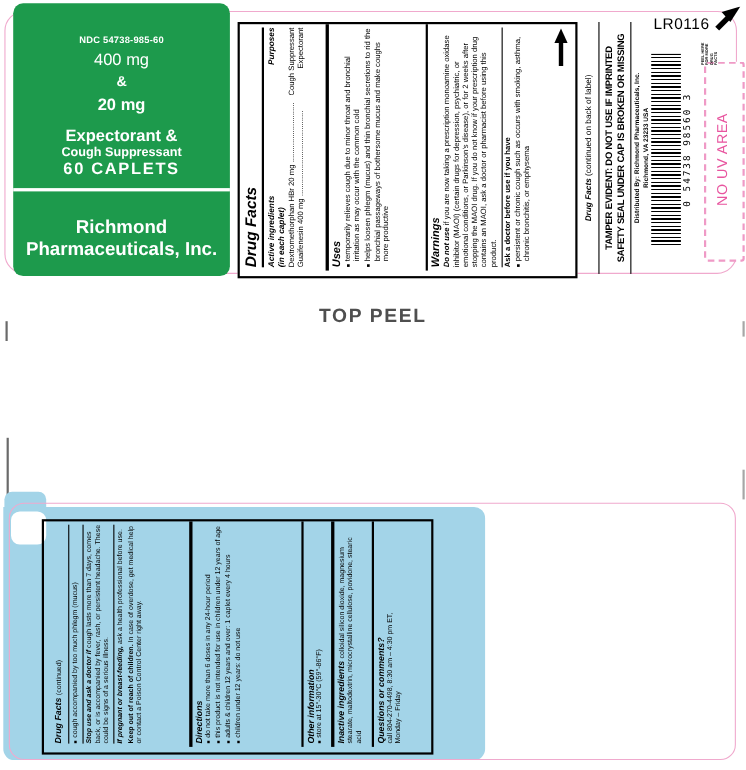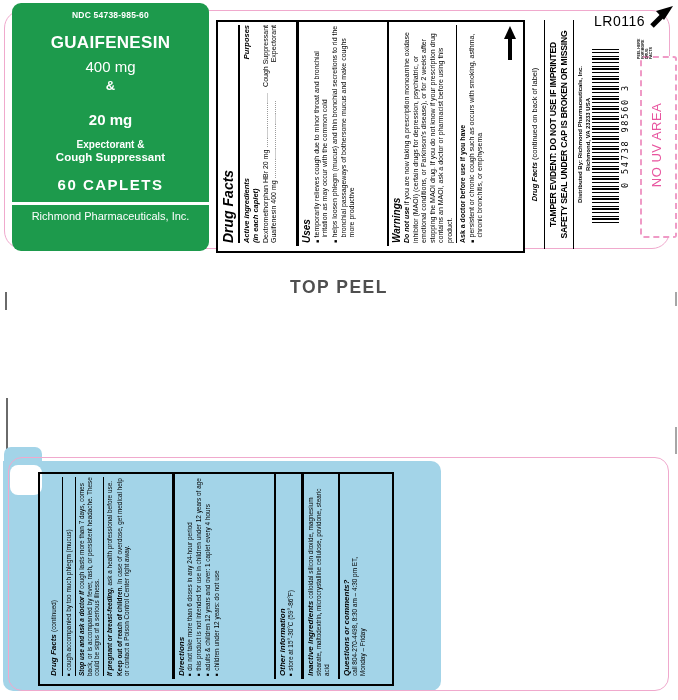--- a/index.html
+++ b/index.html
@@ -14,7 +14,7 @@
   
   #green{left:12px;top:3px;width:197px;height:248px;background:#1d9a4c;border-radius:9px;
          display:flex;flex-direction:column;align-items:center;text-align:center;color:#fff;z-index:2}
-  .g-ndc{font-size:8.5px;margin-top:7px;font-weight:bold;letter-spacing:.2px}
+  .g-ndc{font-size:8.5px;margin-top:28px;font-weight:bold;letter-spacing:.2px}
   .g-d1{font-size:17px;font-weight:bold;margin-top:13px;letter-spacing:.3px}
   .g-s1{font-size:15px;font-weight:normal;margin-top:5px}
   .g-amp{font-size:13px;font-weight:bold;margin-top:3px}

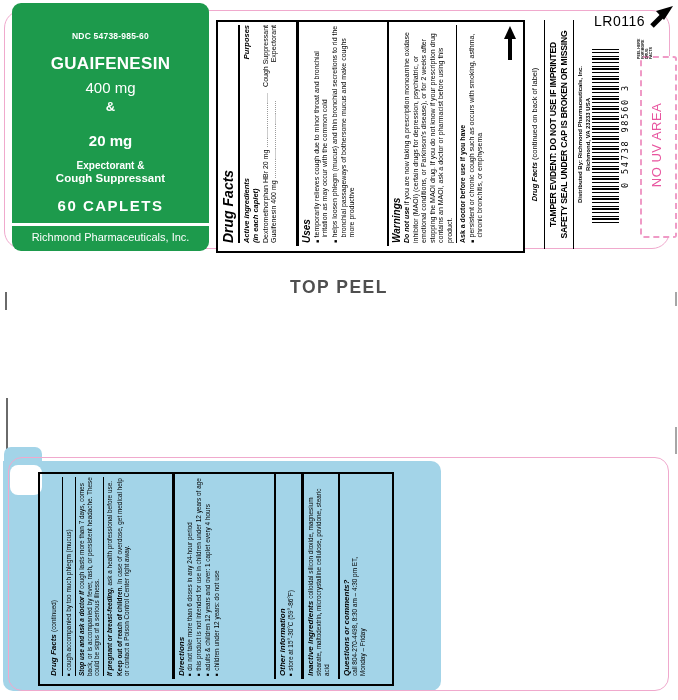--- a/index.html
+++ b/index.html
@@ -78,7 +78,6 @@
 
   <div class="abs" id="green">
     <div class="g-ndc">NDC 54738-985-60</div>
-    <div class="g-d1">GUAIFENESIN</div>
     <div class="g-s1">400 mg</div>
     <div class="g-amp">&amp;</div>
     <div class="g-s2">20 mg</div>

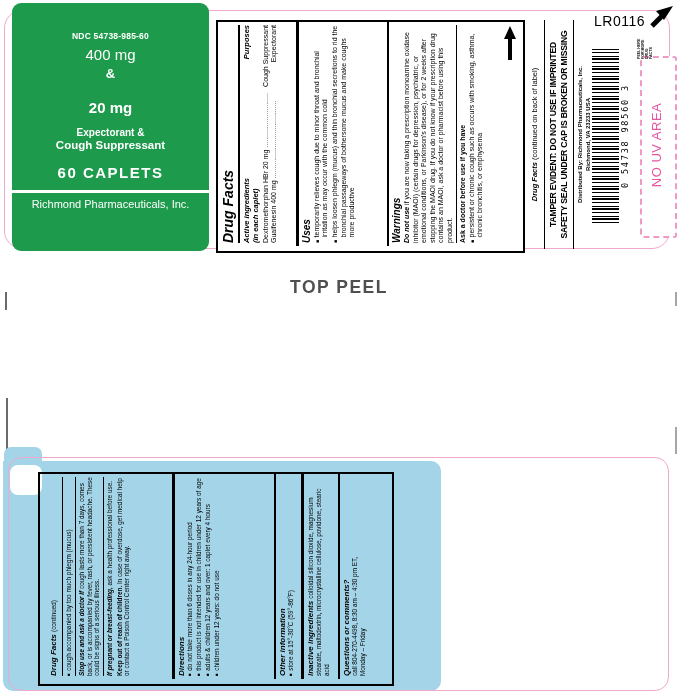--- a/index.html
+++ b/index.html
@@ -19,7 +19,7 @@
   .g-s1{font-size:15px;font-weight:normal;margin-top:5px}
   .g-amp{font-size:13px;font-weight:bold;margin-top:3px}
   .g-d2{font-size:14.5px;font-weight:bold;margin-top:4px;letter-spacing:-.4px}
-  .g-s2{font-size:15px;font-weight:bold;margin-top:18px}
+  .g-s2{font-size:15px;font-weight:bold;margin-top:6px}
   .g-c1{font-size:10px;font-weight:bold;margin-top:11px}
   .g-c2{font-size:11.5px;font-weight:bold;margin-top:1px}
   .g-count{font-size:15px;font-weight:bold;margin-top:13px;letter-spacing:1.5px}

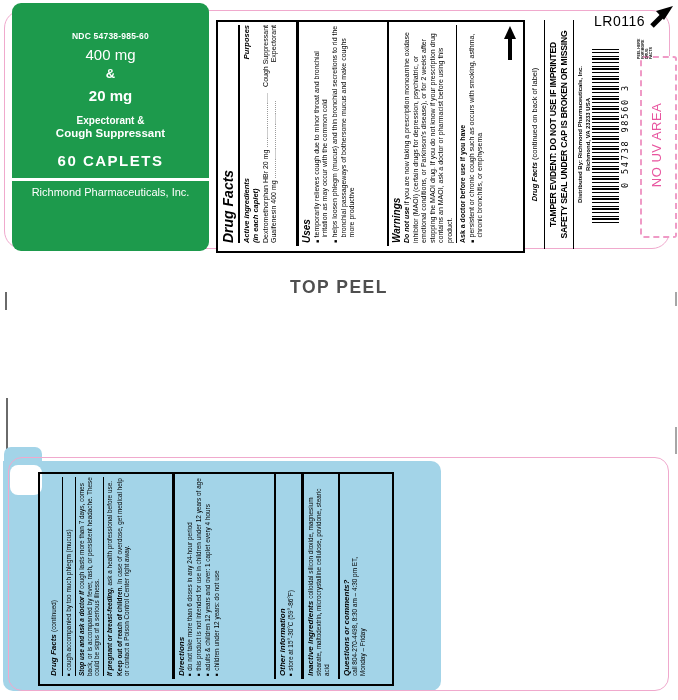--- a/index.html
+++ b/index.html
@@ -20,7 +20,7 @@
   .g-amp{font-size:13px;font-weight:bold;margin-top:3px}
   .g-d2{font-size:14.5px;font-weight:bold;margin-top:4px;letter-spacing:-.4px}
   .g-s2{font-size:15px;font-weight:bold;margin-top:6px}
-  .g-c1{font-size:10px;font-weight:bold;margin-top:11px}
+  .g-c1{font-size:15px;font-weight:bold;margin-top:11px}
   .g-c2{font-size:11.5px;font-weight:bold;margin-top:1px}
   .g-count{font-size:15px;font-weight:bold;margin-top:13px;letter-spacing:1.5px}
   .g-rule{height:2.5px;background:#fff;align-self:stretch;margin-top:9px}

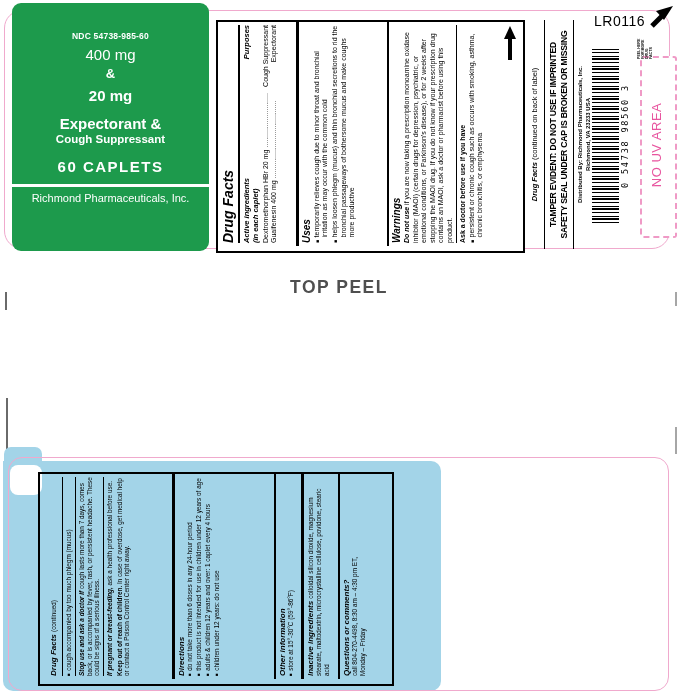--- a/index.html
+++ b/index.html
@@ -22,7 +22,7 @@
   .g-s2{font-size:15px;font-weight:bold;margin-top:6px}
   .g-c1{font-size:15px;font-weight:bold;margin-top:11px}
   .g-c2{font-size:11.5px;font-weight:bold;margin-top:1px}
-  .g-count{font-size:15px;font-weight:bold;margin-top:13px;letter-spacing:1.5px}
+  .g-count{font-size:15px;font-weight:bold;letter-spacing:1.5px}
   .g-rule{height:2.5px;background:#fff;align-self:stretch;margin-top:9px}
   .g-co{font-size:11px;font-weight:normal;margin-top:5px}
 

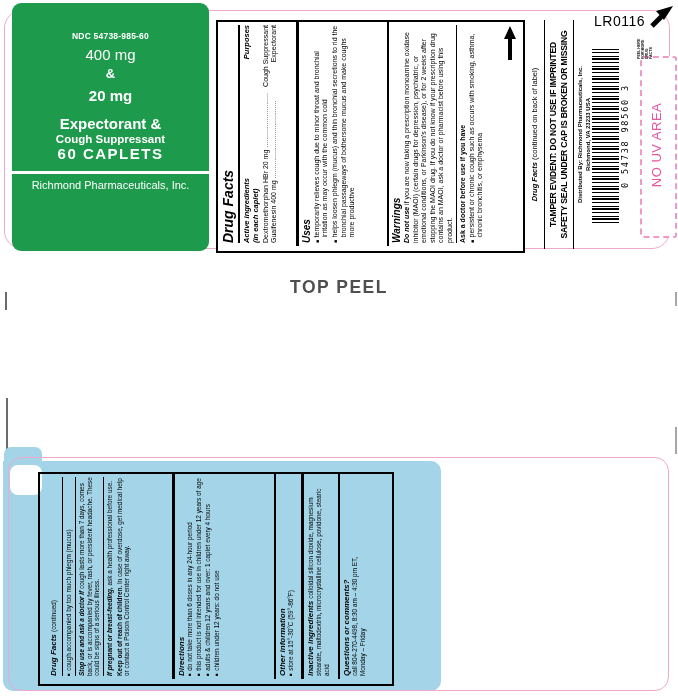--- a/index.html
+++ b/index.html
@@ -24,7 +24,7 @@
   .g-c2{font-size:11.5px;font-weight:bold;margin-top:1px}
   .g-count{font-size:15px;font-weight:bold;letter-spacing:1.5px}
   .g-rule{height:2.5px;background:#fff;align-self:stretch;margin-top:9px}
-  .g-co{font-size:11px;font-weight:normal;margin-top:5px}
+  .g-co{font-size:17px;font-weight:bold;margin-top:23px}
 
   
   #df-panel{left:216px;top:20px;width:305px;height:229px;border:2.5px solid #000;background:#fff;z-index:2}

